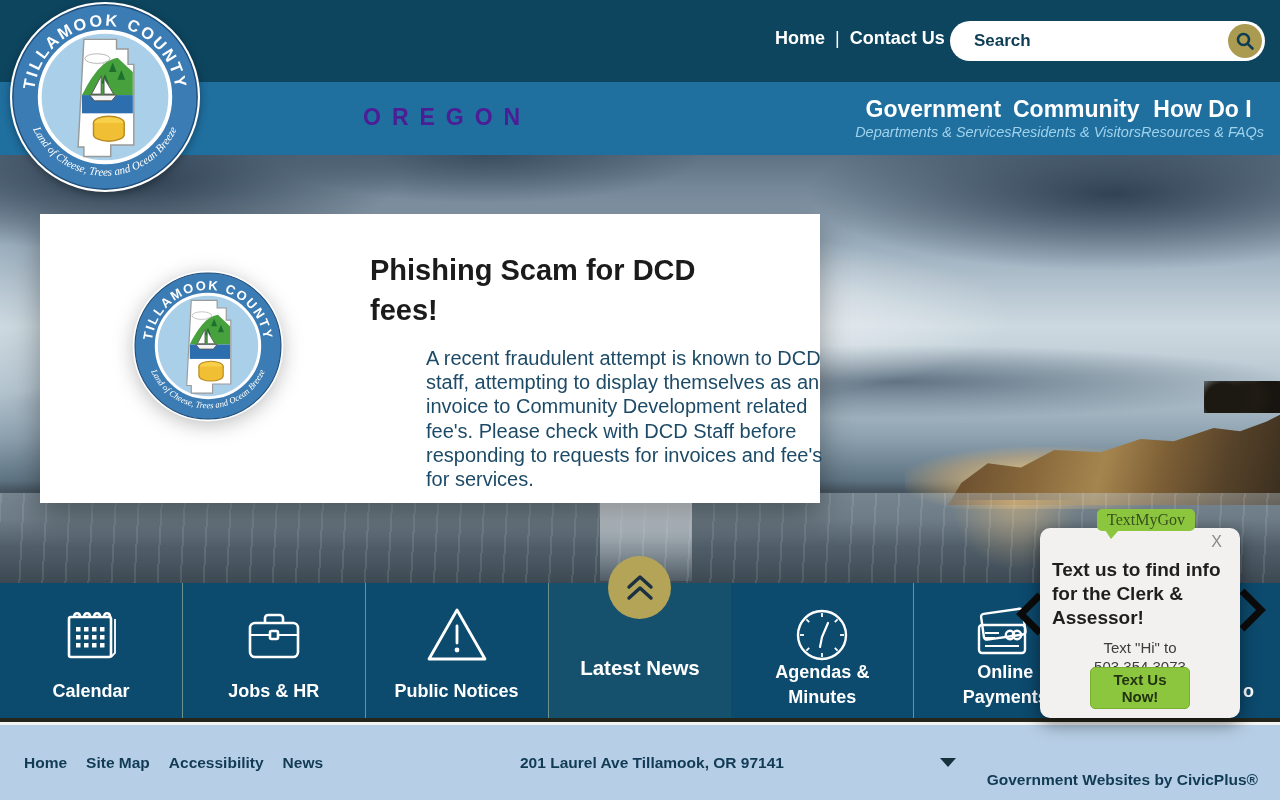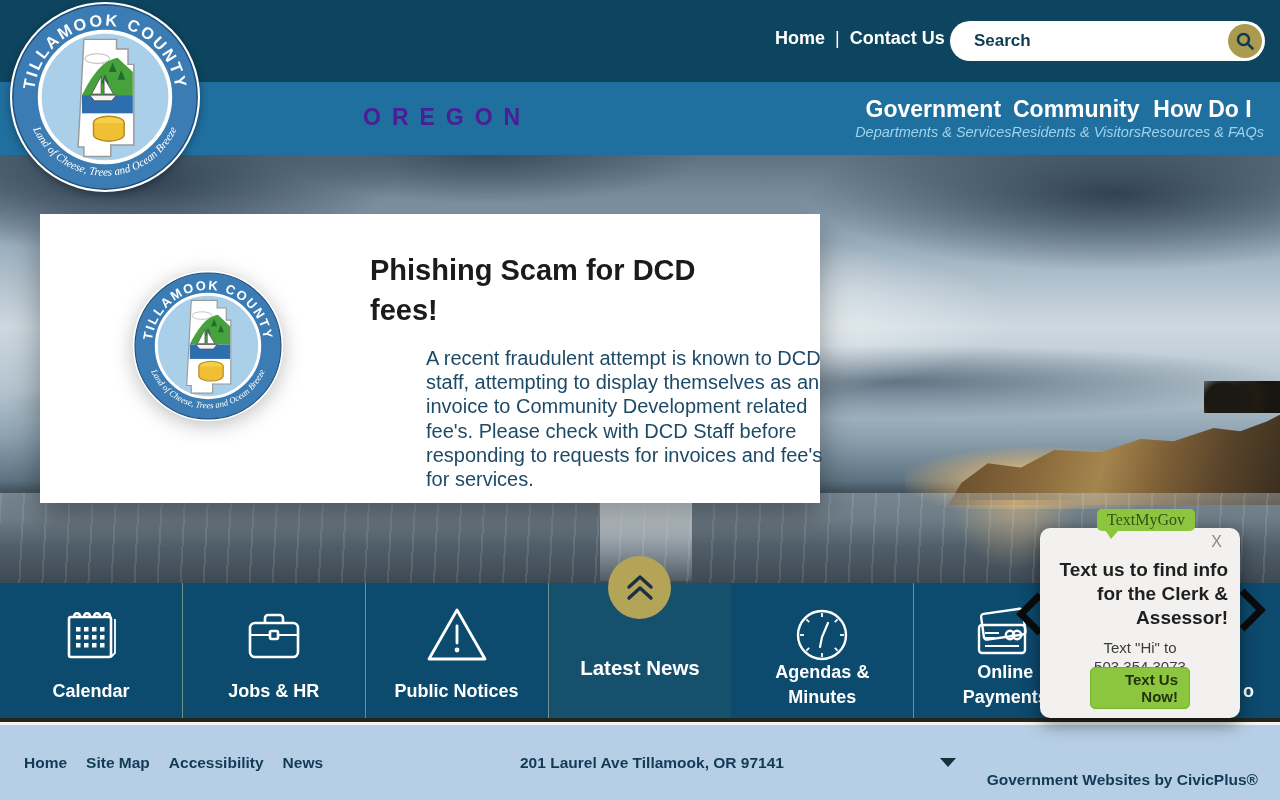--- a/index.html
+++ b/index.html
@@ -102,7 +102,7 @@
          border-right:8px solid transparent;border-top:9px solid #8cc63e;}
   .popup-close{position:absolute;right:12px;top:4px;background:none;border:none;color:#8a8a8a;
          font-size:16px;cursor:pointer;font-family:"Liberation Sans",sans-serif;}
-  .popup-heading{margin:30px 12px 0;text-align:right;font-size:19px;line-height:24px;
+  .popup-heading{margin:30px 12px 0;text-align:left;font-size:19px;line-height:24px;
          font-weight:bold;color:#1f1f1f;}
   .popup-sub{margin:8px 10px 0;text-align:center;font-size:15px;line-height:19px;color:#3c3c3c;}
   .popup-btn{position:absolute;left:50%;transform:translateX(-50%);bottom:9px;background:#8cc63e;

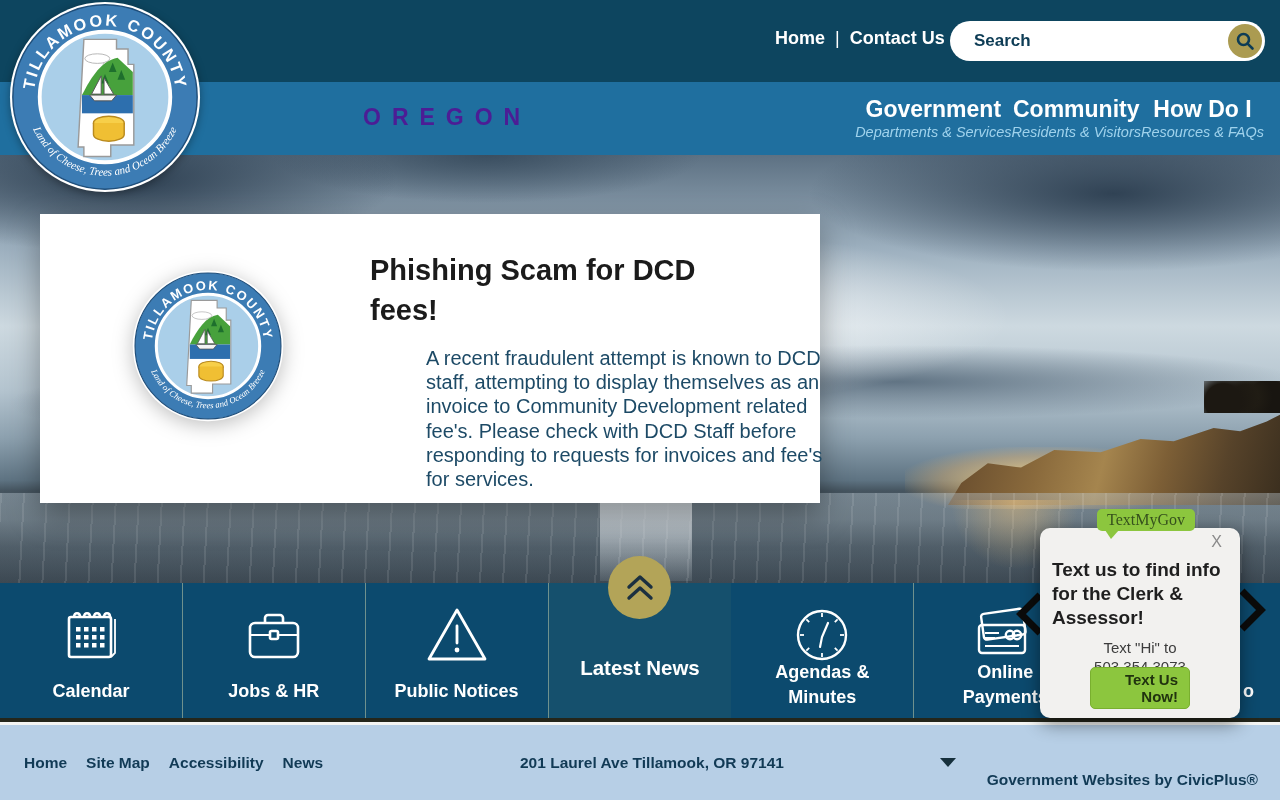--- a/index.html
+++ b/index.html
@@ -107,7 +107,7 @@
   .popup-sub{margin:8px 10px 0;text-align:center;font-size:15px;line-height:19px;color:#3c3c3c;}
   .popup-btn{position:absolute;left:50%;transform:translateX(-50%);bottom:9px;background:#8cc63e;
          border:1px solid #79af2f;border-radius:5px;padding:3px 11px;font-size:15px;font-weight:bold;
-         color:#21330f;cursor:pointer;font-family:"Liberation Sans",sans-serif;text-align:right;}
+         color:#21330f;cursor:pointer;font-family:"Liberation Sans",sans-serif;}
 
   
   .gap-strip{position:absolute;left:0;top:722px;width:1280px;height:3px;background:#f4f5f3;z-index:3;}

